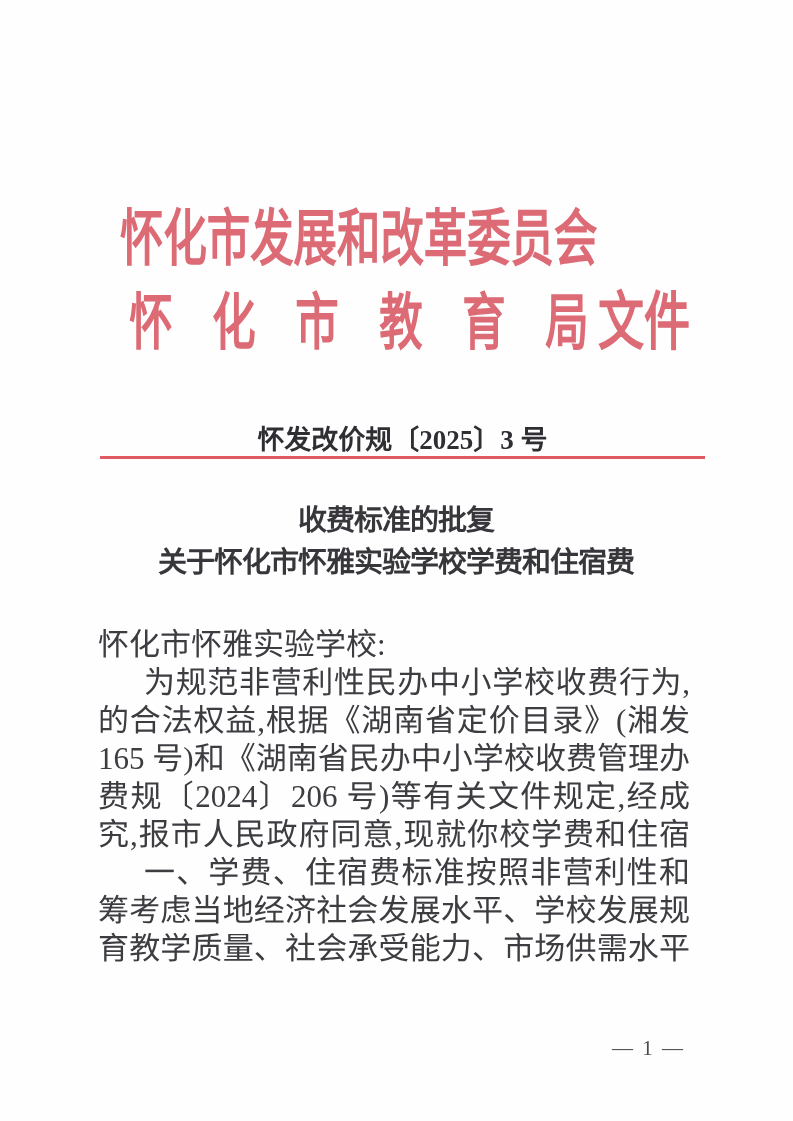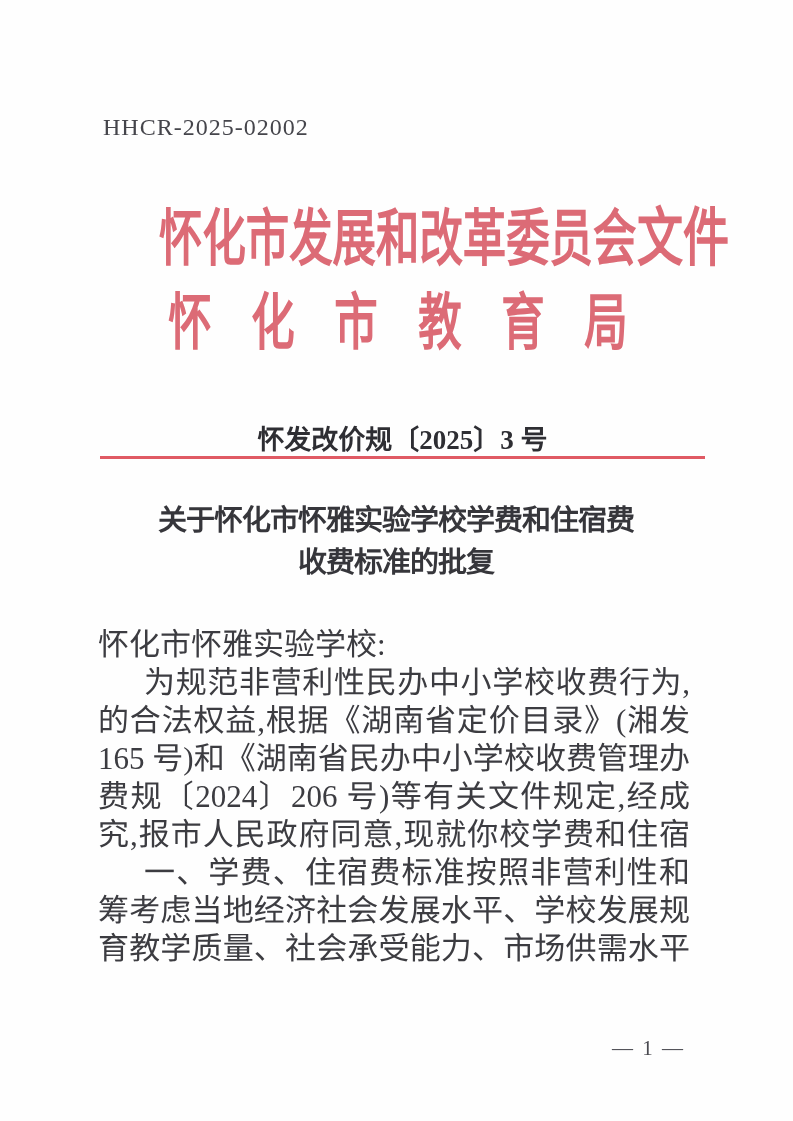--- a/index.html
+++ b/index.html
@@ -144,7 +144,6 @@
 
 <div class="page">
 
-  <div class="doc-code">HHCR-2025-02002</div>
 
   <div class="red-header">
     <div class="agency-lines">

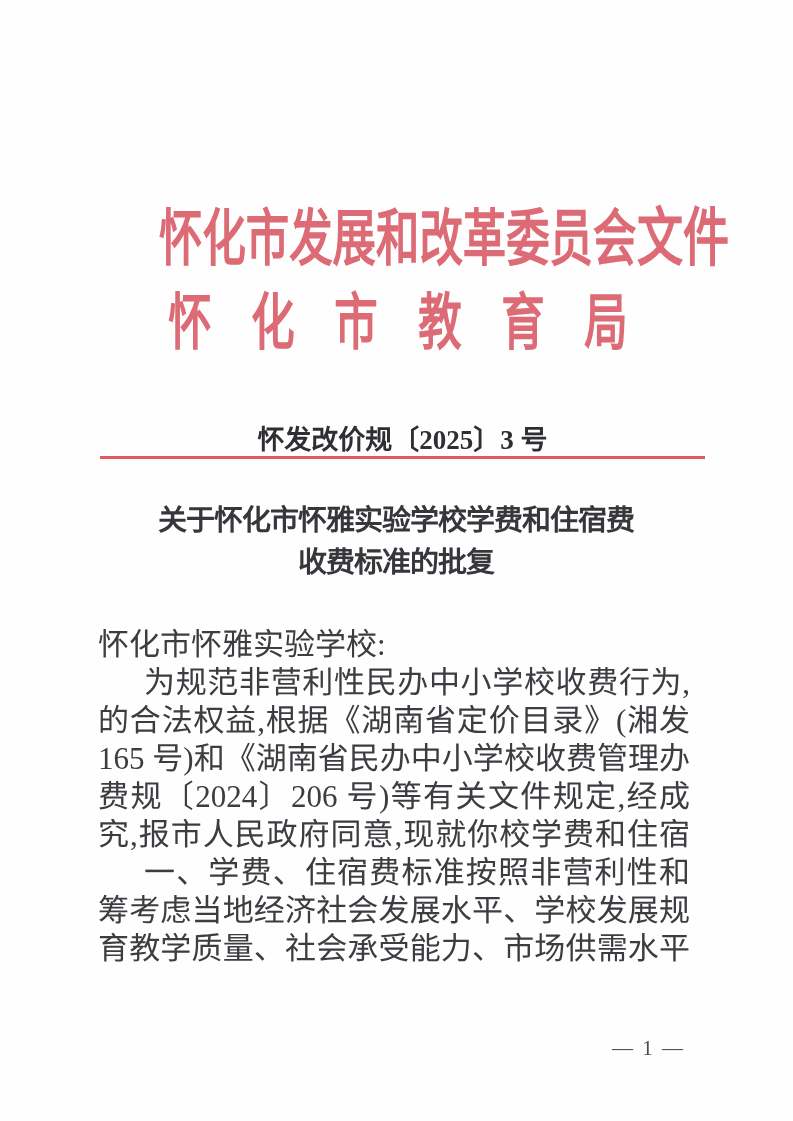--- a/index.html
+++ b/index.html
@@ -35,10 +35,9 @@
     top: 207px;
     width: 576px;
     display: flex;
-    align-items: flex-start;
+    align-items: flex-end;
     color: var(--header-red, #dc6b76);
     font-weight: bold;
-    margin-left: 39px;
   }
   .agency-lines { width: 478px; }
   .agency-line1 {

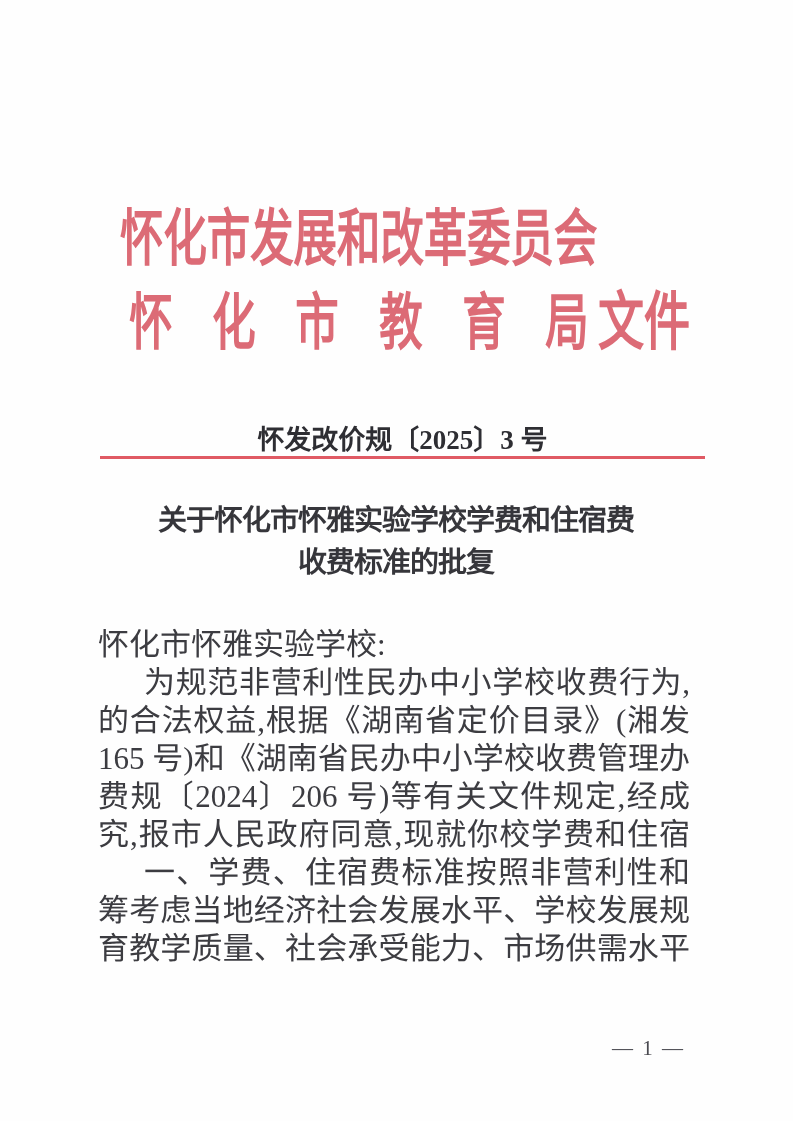--- a/index.html
+++ b/index.html
@@ -166,8 +166,8 @@
   <div class="red-rule"></div>
 
   <div class="title">
+    <div>收费标准的批复</div>
     <div>关于怀化市怀雅实验学校学费和住宿费</div>
-    <div>收费标准的批复</div>
   </div>
 
   <div class="body-text">

